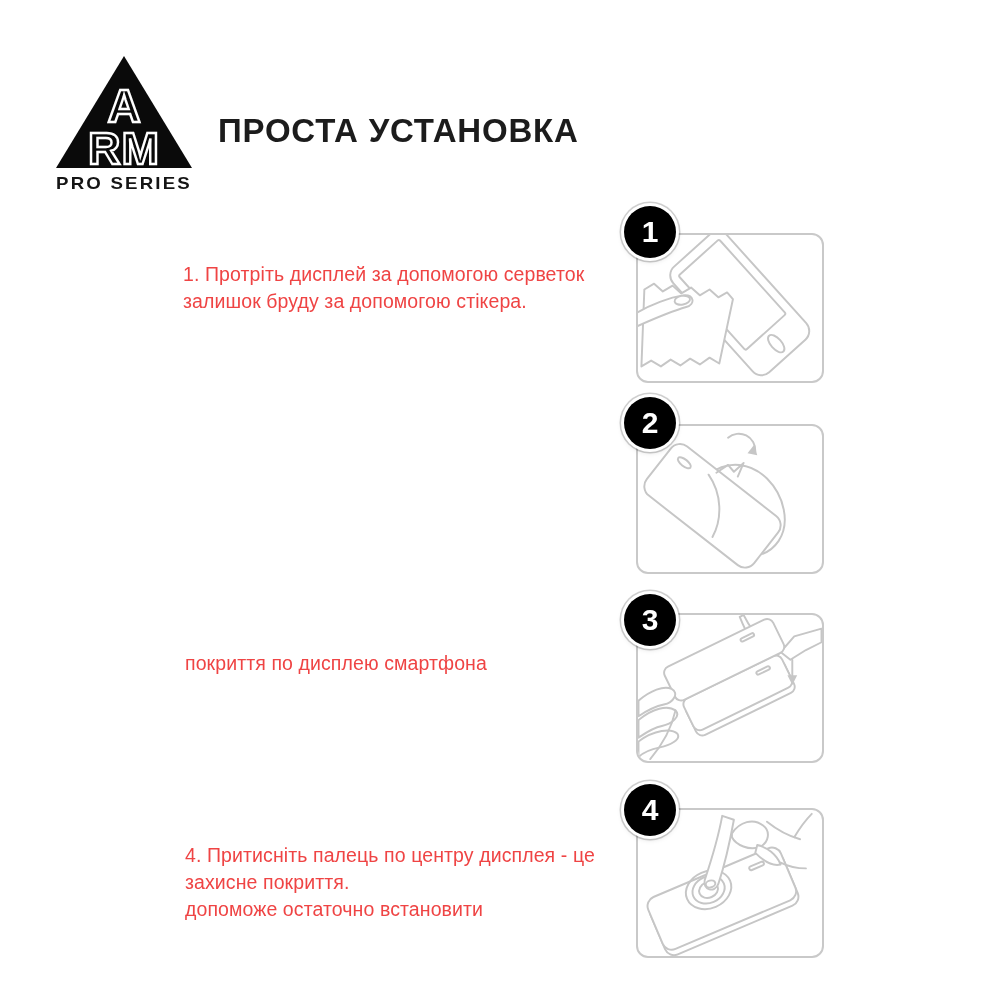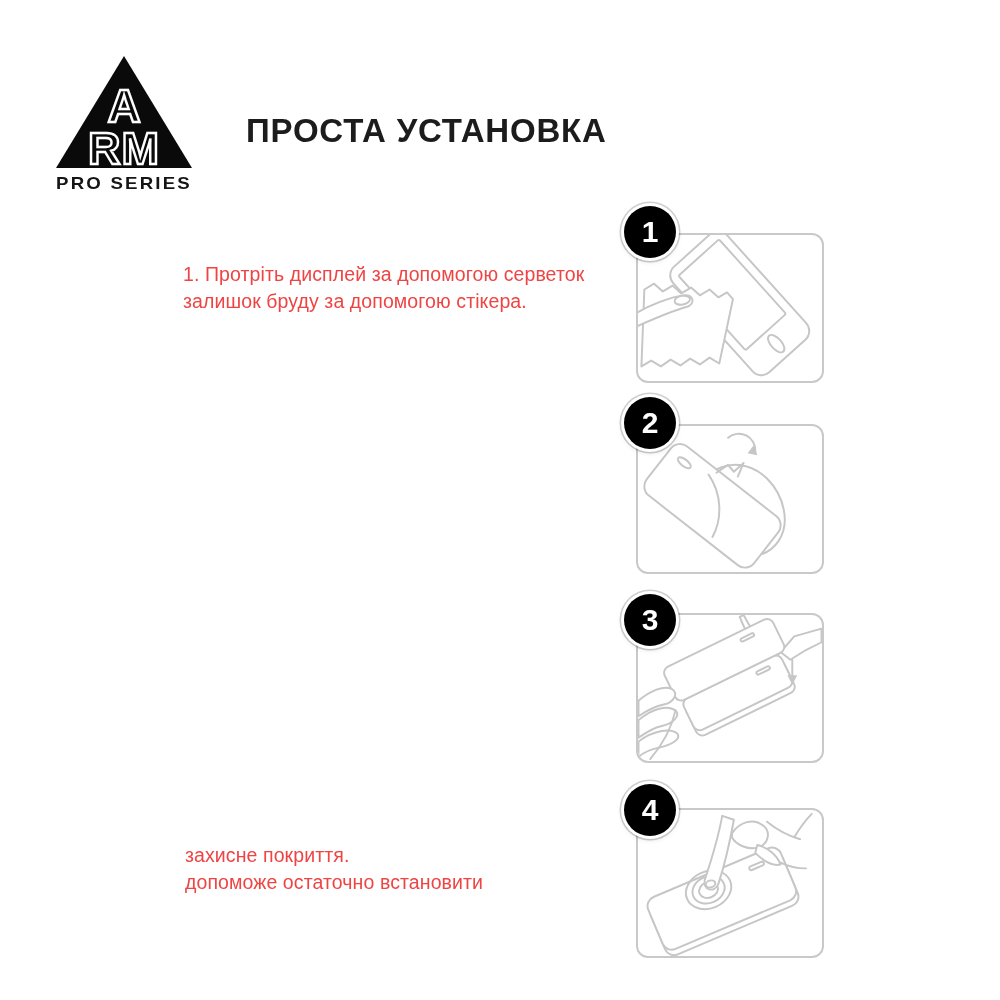--- a/index.html
+++ b/index.html
@@ -7,7 +7,7 @@
         font-family:"Liberation Sans",sans-serif;}
   .logo{position:absolute;left:50px;top:53px;width:148px;height:142px;}
   .title{position:absolute;left:218px;top:112px;font-size:33px;font-weight:800;
-         color:#1c1c1c;letter-spacing:0.8px;white-space:nowrap;margin-left:28px;}
+         color:#1c1c1c;letter-spacing:0.8px;white-space:nowrap;}
   .step-text{position:absolute;font-size:19.5px;line-height:27px;color:#ef4444;
              letter-spacing:0.1px;}
   .illus-box{position:absolute;left:636px;width:188px;height:150px;background:#fff;

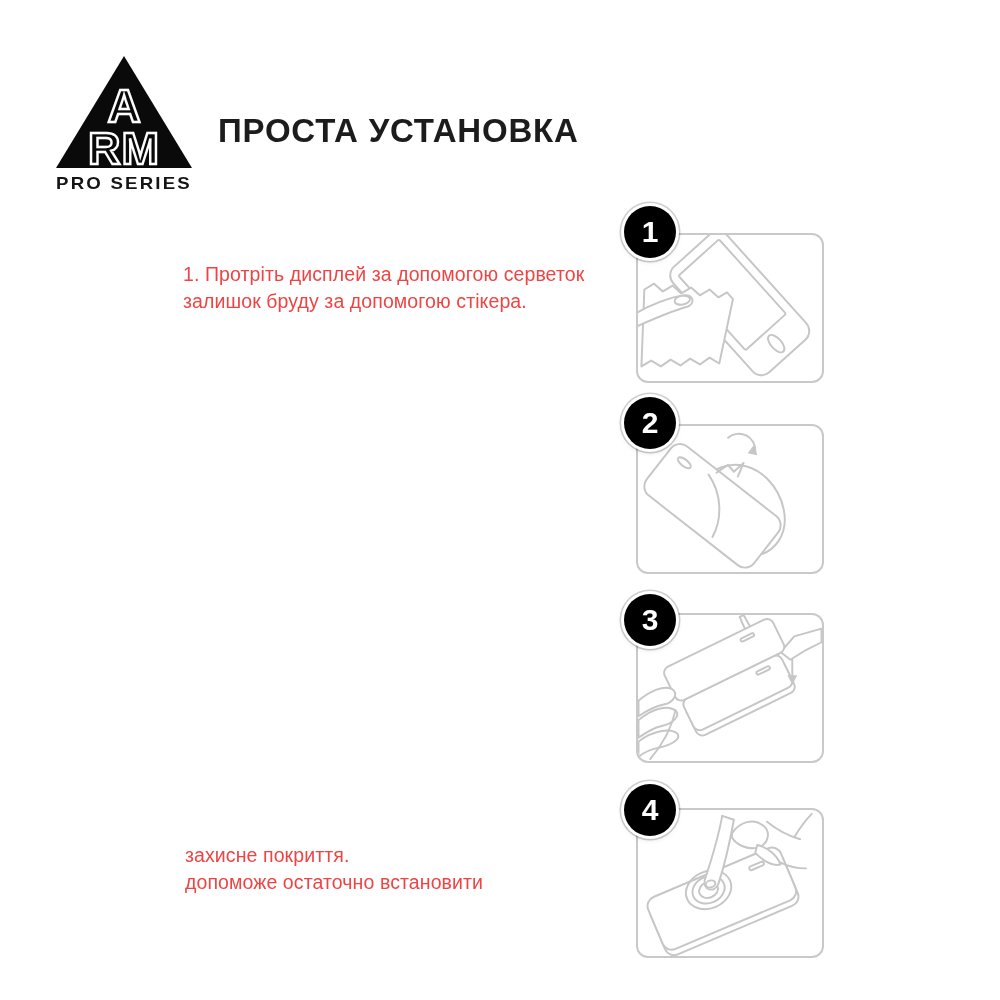--- a/index.html
+++ b/index.html
@@ -45,6 +45,7 @@
 
 
   <div class="step-text t3">
+    <div>покриття по дисплею смартфона</div>
   </div>
 
   <div class="step-text t4">

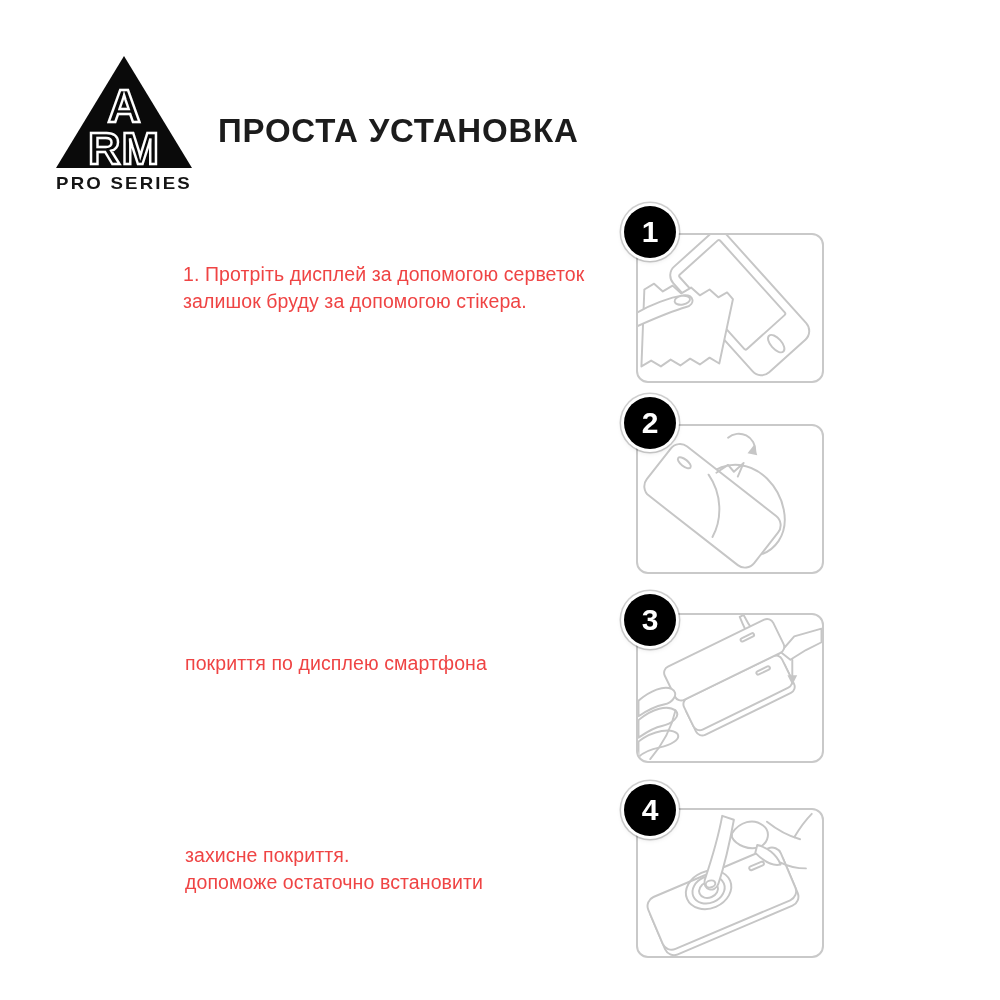--- a/index.html
+++ b/index.html
@@ -49,6 +49,7 @@
   </div>
 
   <div class="step-text t4">
+    <div>4. Притисніть палець по центру дисплея - це</div>
     <div>захисне покриття.</div>
     <div>допоможе остаточно встановити</div>
   </div>

